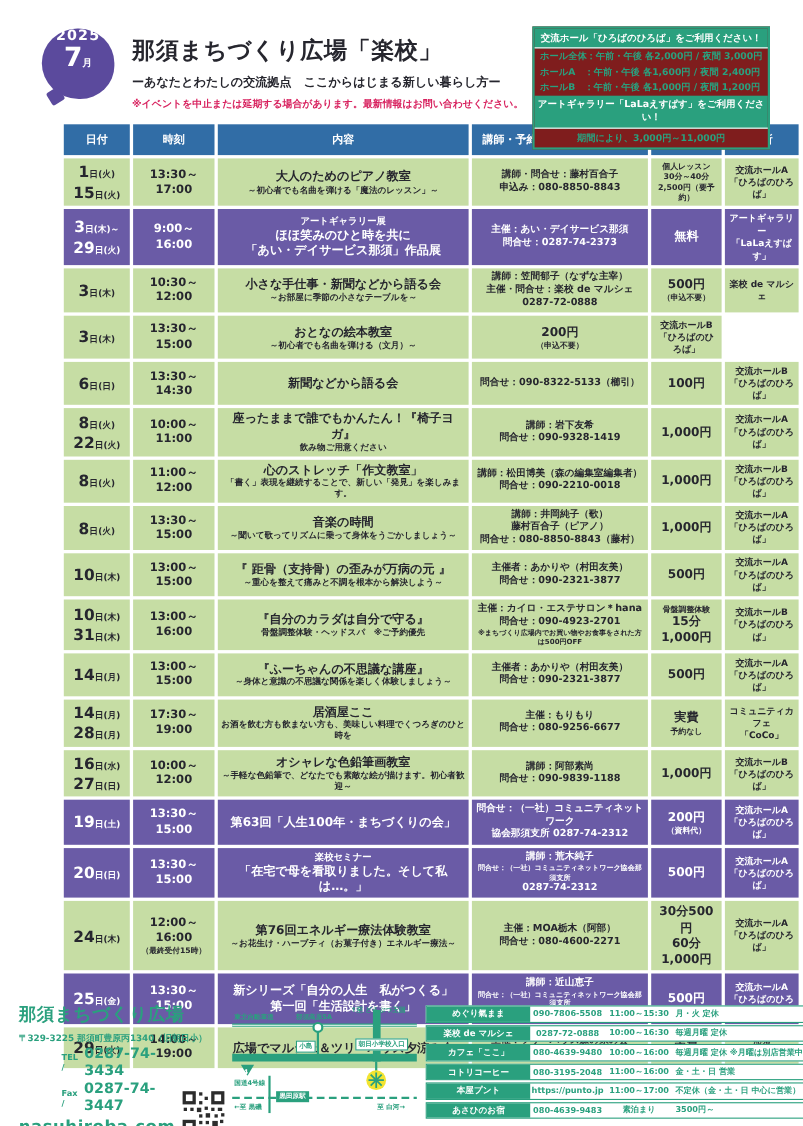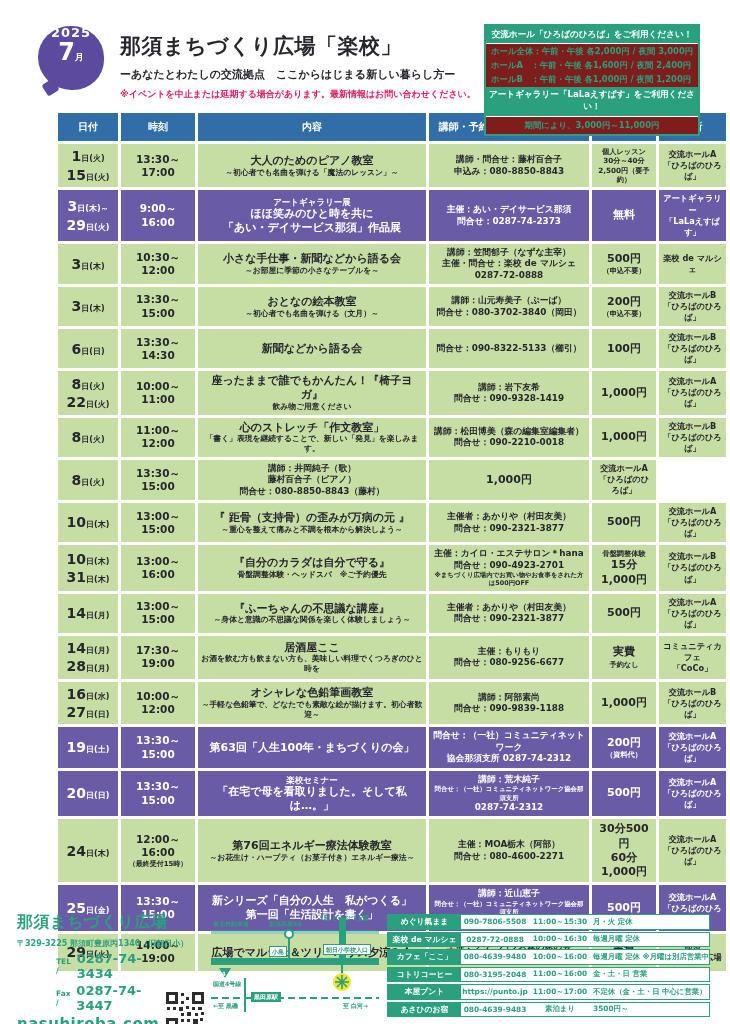--- a/index.html
+++ b/index.html
@@ -224,10 +224,6 @@
             <div class="c-title">おとなの絵本教室</div>
             <div class="c-sub">～初心者でも名曲を弾ける（文月）～</div>
           </div>
-          <div class="cell c-contact">
-            <div class="k-line">講師：山元寿美子（ぷーば）</div>
-            <div class="k-line">問合せ：080-3702-3840（岡田）</div>
-          </div>
           <div class="cell c-fee">
             <div class="f-big">200円</div>
             <div class="f-small">（申込不要）</div>

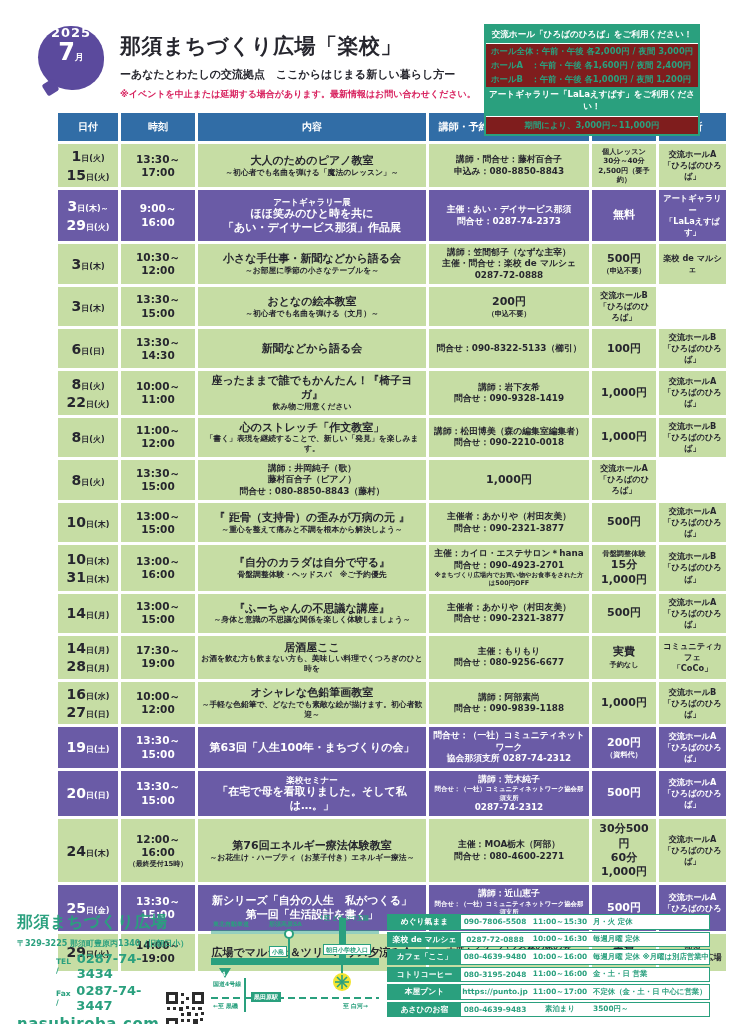--- a/index.html
+++ b/index.html
@@ -312,6 +312,10 @@
             <div class="tm">13:30～</div>
             <div class="tm">15:00</div>
           </div>
+          <div class="cell c-content">
+            <div class="c-title">音楽の時間</div>
+            <div class="c-sub">～聞いて歌ってリズムに乗って身体をうごかしましょう～</div>
+          </div>
           <div class="cell c-contact">
             <div class="k-line">講師：井岡純子（歌）</div>
             <div class="k-line">藤村百合子（ピアノ）</div>

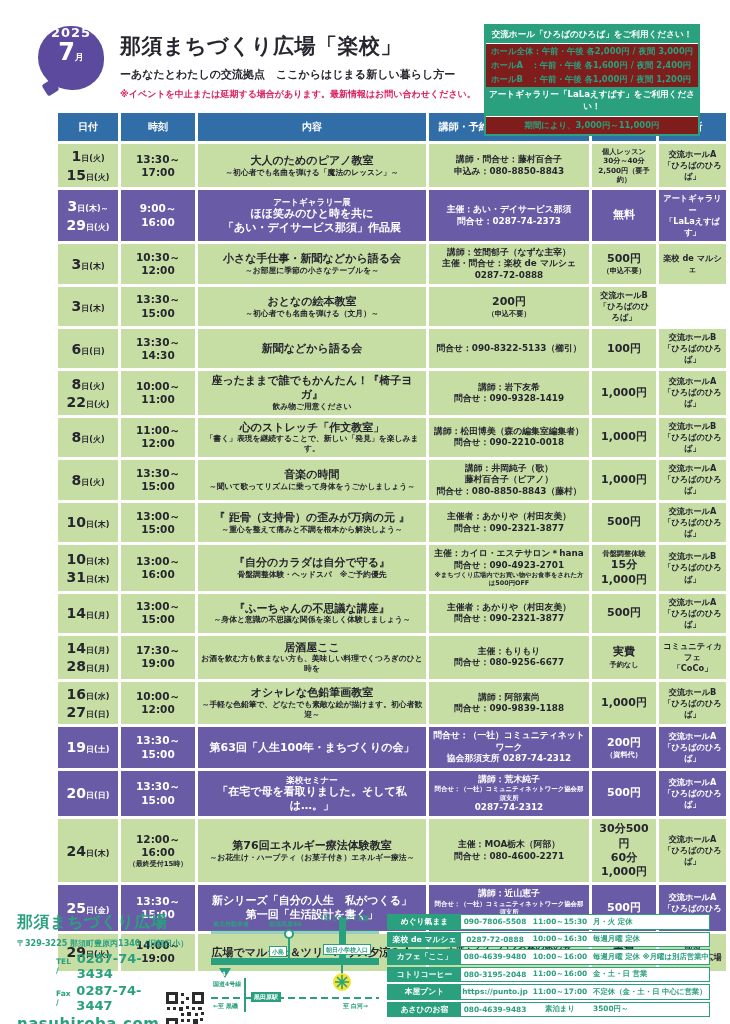--- a/index.html
+++ b/index.html
@@ -90,7 +90,7 @@
   .shops{flex:1;display:flex;flex-direction:column;gap:2px;margin-top:2px;}
   .shop-row{display:flex;border:1px solid var(--accent);background:#fff;height:15.5px;align-items:stretch;}
   .shop-name{
-    width:73px;flex:0 0 auto;background:var(--accent);color:#fff;font-size:7.8px;font-weight:800;
+    width:94px;flex:0 0 auto;background:var(--accent);color:#fff;font-size:7.8px;font-weight:800;
     display:flex;align-items:center;justify-content:center;white-space:nowrap;
   }
   .shop-cell{display:flex;align-items:center;font-size:7.4px;font-weight:800;color:var(--accent);white-space:nowrap;}

